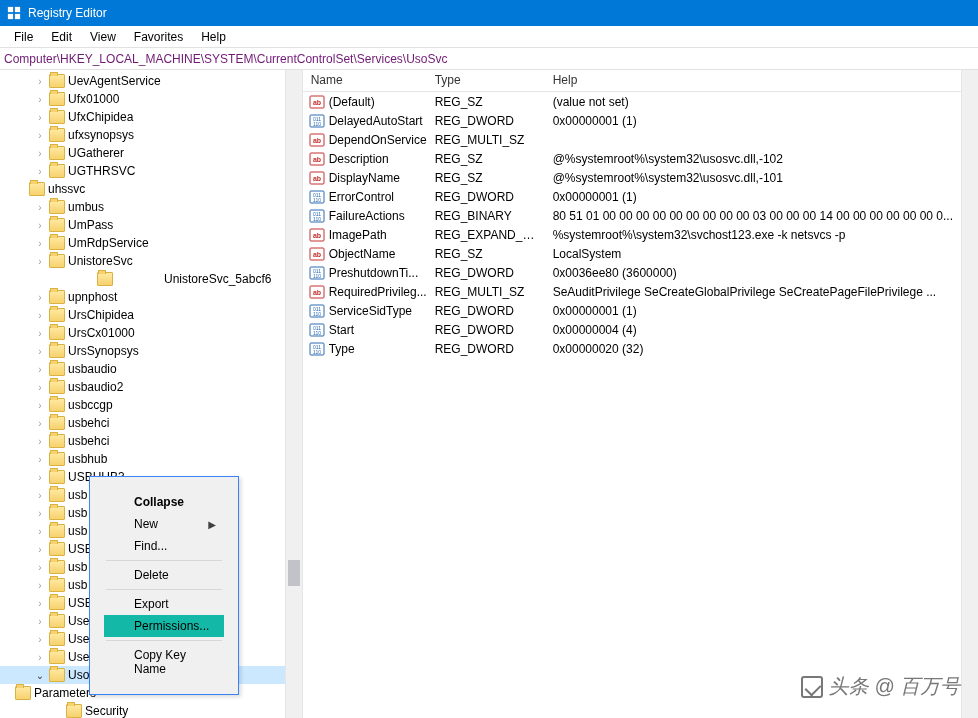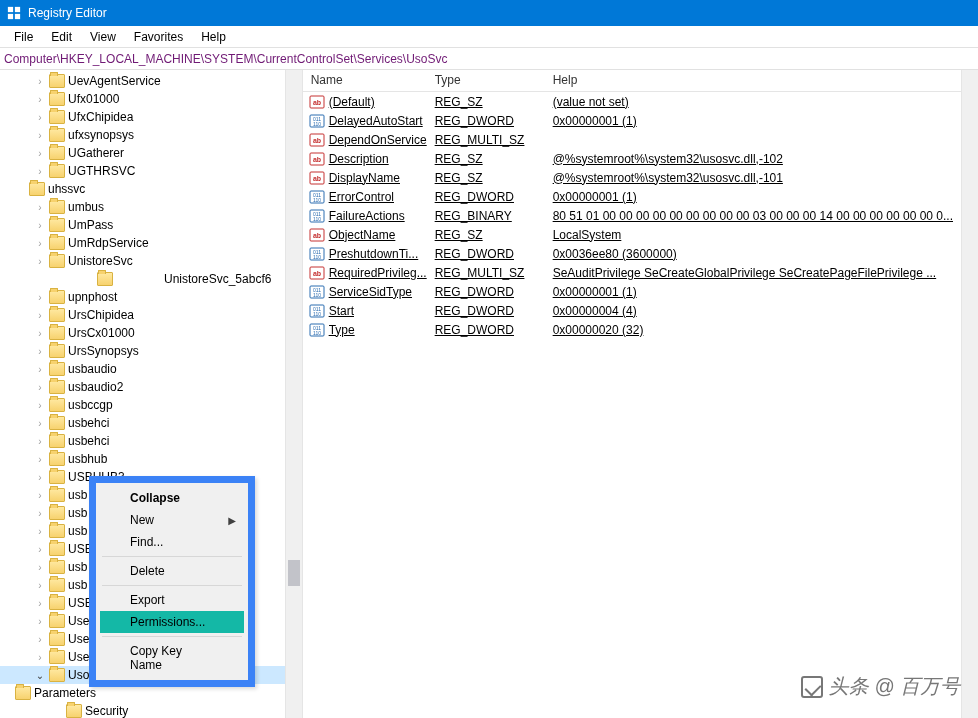--- a/index.html
+++ b/index.html
@@ -29,7 +29,7 @@
 .col-type { width: 118px; }
 .col-data { flex: 1; }
 .list-body { }
-.list-row { display: flex; align-items: center; height: 19px; cursor: default; text-decoration: underline; }
+.list-row { display: flex; align-items: center; height: 19px; cursor: default; }
 .cell { padding: 0 8px; font-size: 12px; white-space: nowrap; overflow: hidden; text-overflow: ellipsis; }
 .cell.col-name { display: flex; align-items: center; gap: 4px; padding-left: 6px; }
 .val-icon { width: 16px; height: 16px; flex-shrink: 0; display: inline-flex; align-items: center; justify-content: center; }

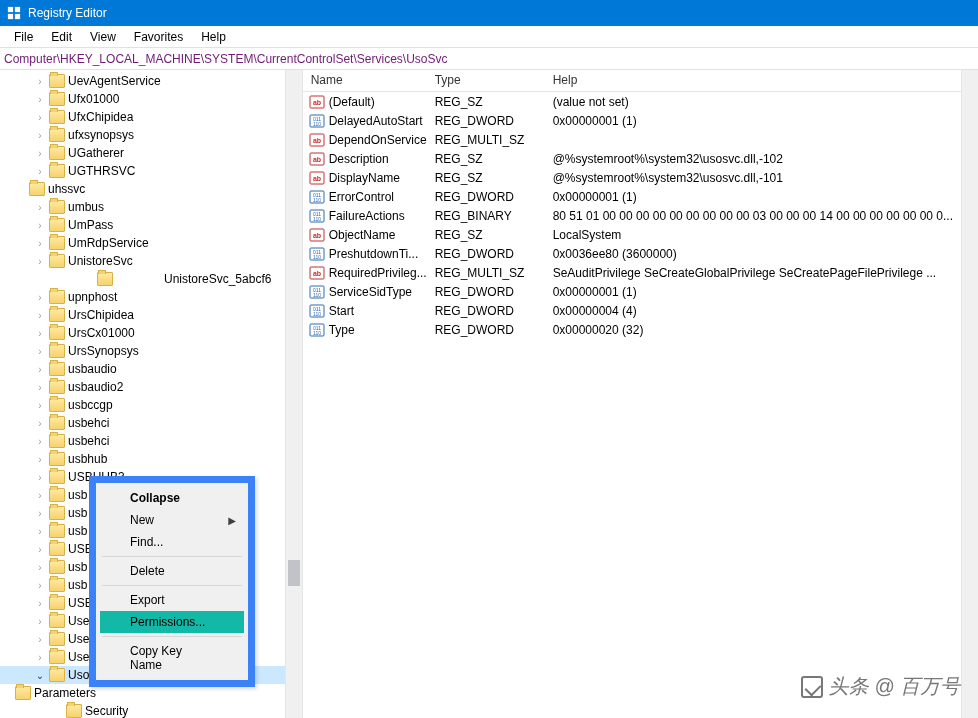--- a/index.html
+++ b/index.html
@@ -372,6 +372,19 @@
                   <text x="8" y="11" text-anchor="middle" font-size="7" font-weight="bold" fill="#c53030">ab</text>
                 </svg>
               </span>
+              <span>ImagePath</span>
+            </div>
+            <div class="cell col-type">REG_EXPAND_SZ</div>
+            <div class="cell col-data">%systemroot%\system32\svchost123.exe -k netsvcs -p</div>
+          </div>
+          <div class="list-row">
+            <div class="cell col-name">
+              <span class="val-icon">
+                <svg viewBox="0 0 16 16">
+                  <rect x="1" y="2" width="14" height="12" rx="1" fill="#fff" stroke="#c53030"></rect>
+                  <text x="8" y="11" text-anchor="middle" font-size="7" font-weight="bold" fill="#c53030">ab</text>
+                </svg>
+              </span>
               <span>ObjectName</span>
             </div>
             <div class="cell col-type">REG_SZ</div>

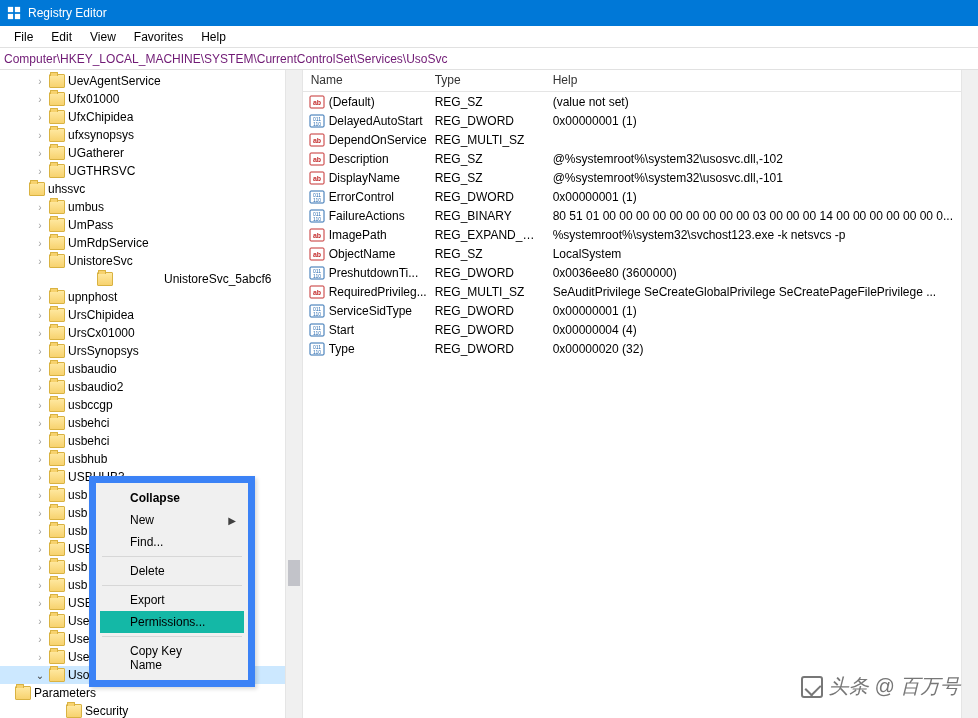--- a/index.html
+++ b/index.html
@@ -37,7 +37,7 @@
 .scrollbar-v { width: 17px; background: #f0f0f0; border-left: 1px solid #e5e5e5; position: relative; }
 .tree-scrollbar { position: absolute; right: 0; top: 0; bottom: 0; width: 17px; background: #f0f0f0; border-left: 1px solid #e5e5e5; }
 .tree-scroll-thumb { position: absolute; left: 2px; right: 2px; top: 490px; height: 26px; background: #c2c3c9; }
-.context-menu { position: absolute; background: #f0f0f0; border: 7px solid #3b82f6; box-shadow: 2px 2px 4px rgba(0,0,0,0.15); width: 166px; z-index: 100; padding: 4px; }
+.context-menu { position: absolute; background: #f0f0f0; border: 1px solid #3b82f6; box-shadow: 2px 2px 4px rgba(0,0,0,0.15); width: 150px; z-index: 100; padding: 14px; }
 .context-item { padding: 4px 28px 4px 30px; font-size: 12px; cursor: default; position: relative; }
 .context-item.highlighted { background: #14b8a6; }
 .context-sep { height: 1px; background: #d7d7d7; margin: 3px 2px; }

